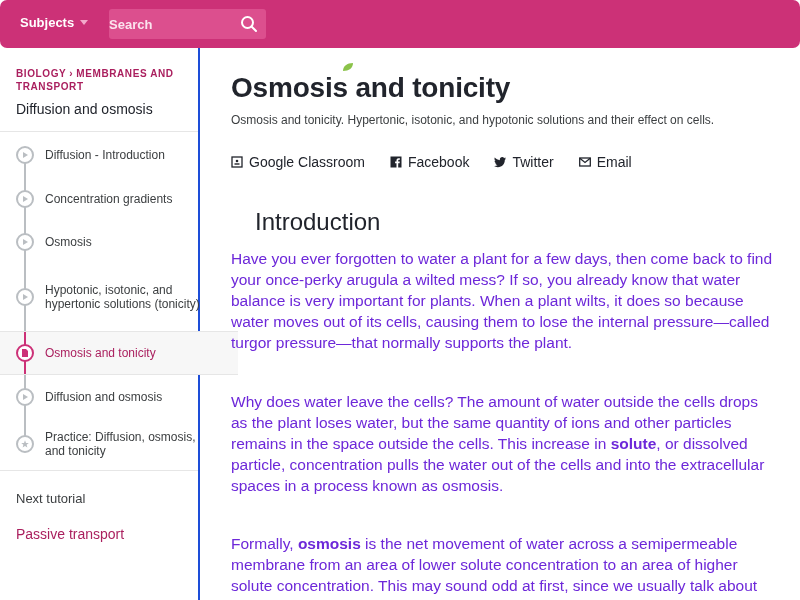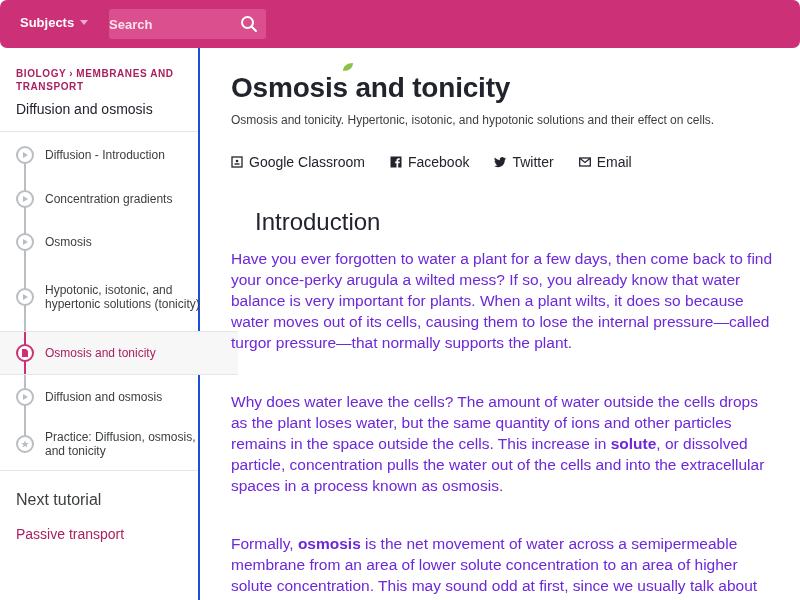--- a/index.html
+++ b/index.html
@@ -36,7 +36,7 @@
   .item.active .line { background: #cc3177; }
   .item.active .dot { border-color: #cc3177; }
   .sidebar .divider-bottom { position: absolute; left: 0; top: 422px; width: 198px; height: 1px; background: #e6e6e6; }
-  .next-label { position: absolute; left: 16px; top: 443px; font-size: 16px; color: #3b3e40; }
+  .next-label { position: absolute; left: 16px; top: 443px; font-size: 13px; color: #3b3e40; }
   .next-link { position: absolute; left: 16px; top: 478px; font-size: 14px; color: #aa1f5e; cursor: pointer; }
 
   

